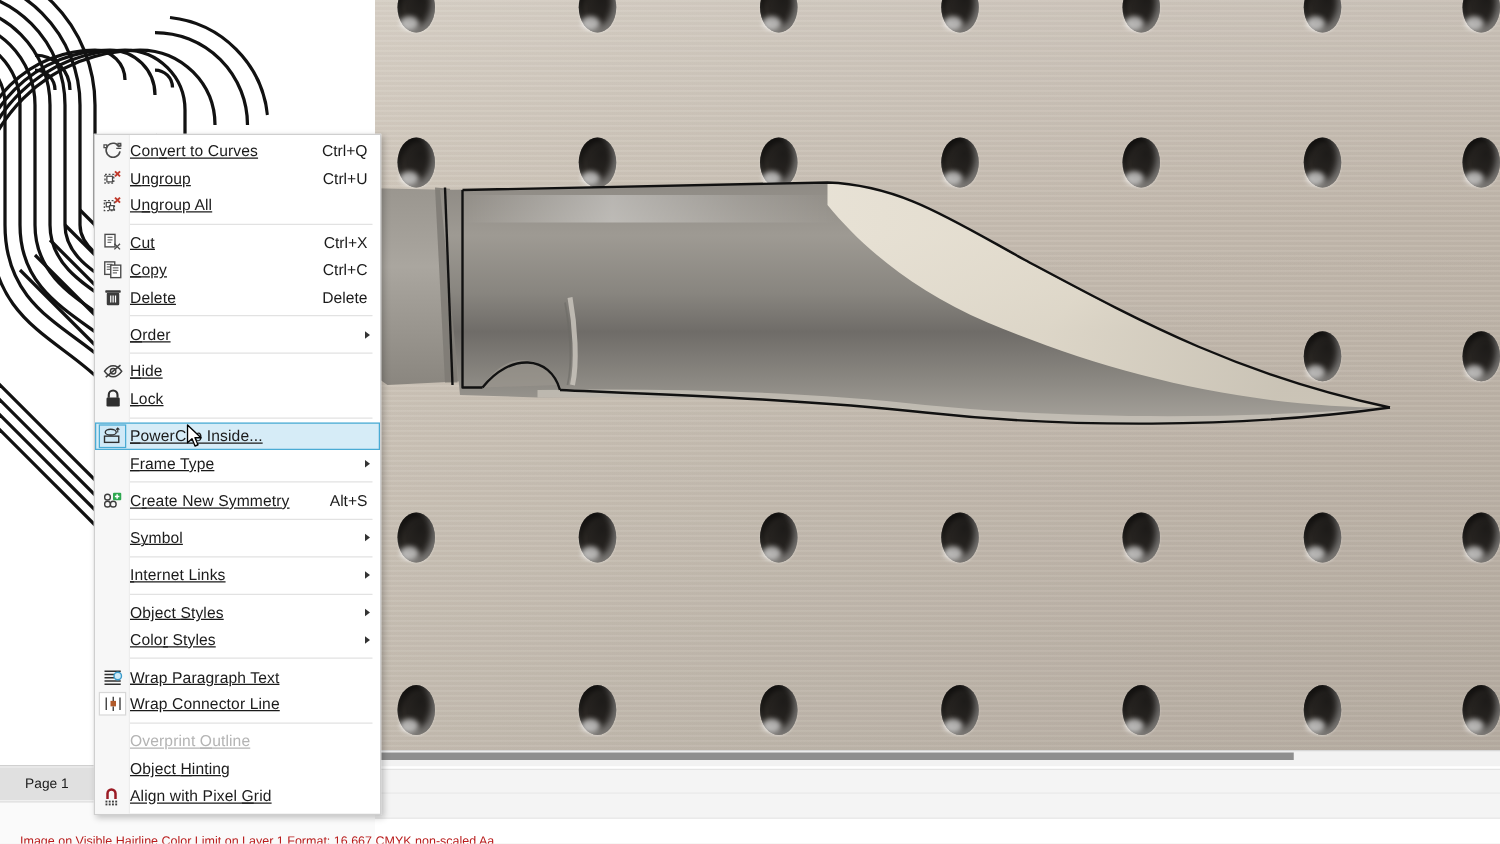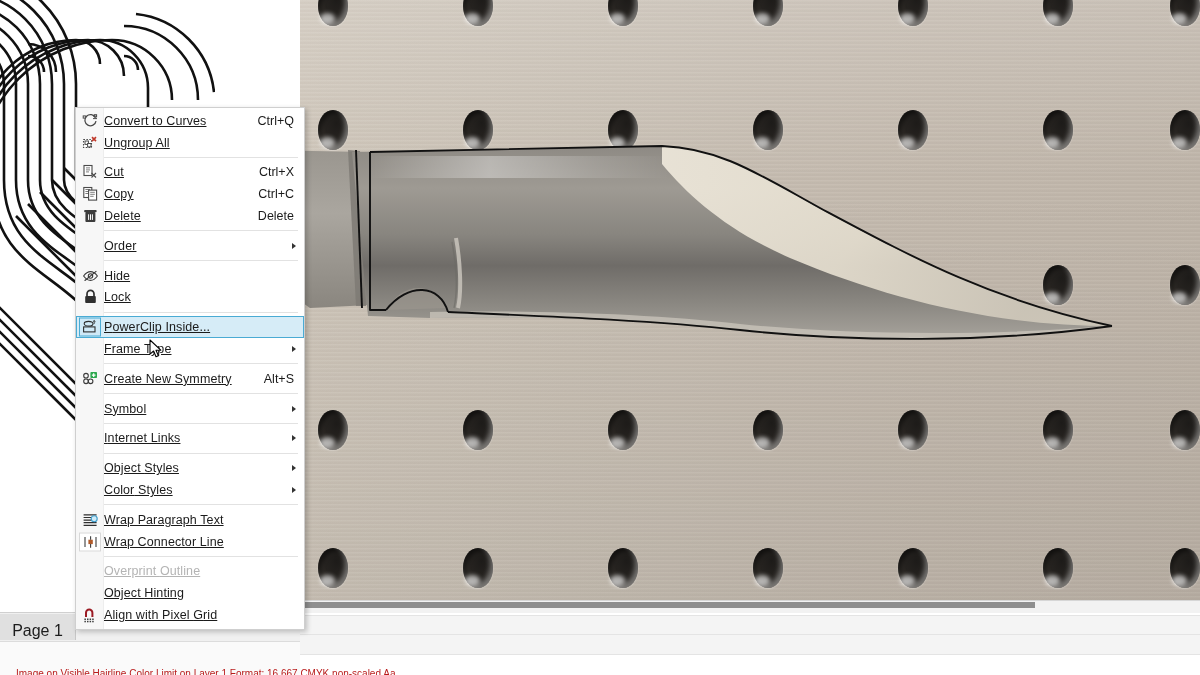--- a/index.html
+++ b/index.html
@@ -314,6 +314,17 @@
     <div class="mi">
       <span class="ico">
         <svg width="17" height="17" viewBox="0 0 17 17">
+            <rect x="2" y="5" width="7" height="7" fill="#fff" stroke="#4a4a4a" stroke-width="1.1" stroke-dasharray="1.5 1.4"></rect>
+            <rect x="3.5" y="6.5" width="4.5" height="4.5" fill="#fff" stroke="#4a4a4a" stroke-width="1"></rect>
+            <path d="M10 2.6l4 4M14 2.6l-4 4" stroke="#c0392b" stroke-width="1.6"></path>
+          </svg>
+      </span>
+      <span class="lbl"><u>U</u>ngroup</span>
+      <span class="accel">Ctrl+U</span>
+    </div>
+    <div class="mi">
+      <span class="ico">
+        <svg width="17" height="17" viewBox="0 0 17 17">
             <rect x="1.5" y="5" width="8" height="8" fill="#fff" stroke="#4a4a4a" stroke-width="1.1" stroke-dasharray="1.5 1.4"></rect>
             <rect x="3" y="6.5" width="3.4" height="3.4" fill="#fff" stroke="#4a4a4a" stroke-width="1"></rect>
             <rect x="5.6" y="9" width="3.4" height="3.4" fill="#fff" stroke="#4a4a4a" stroke-width="1"></rect>

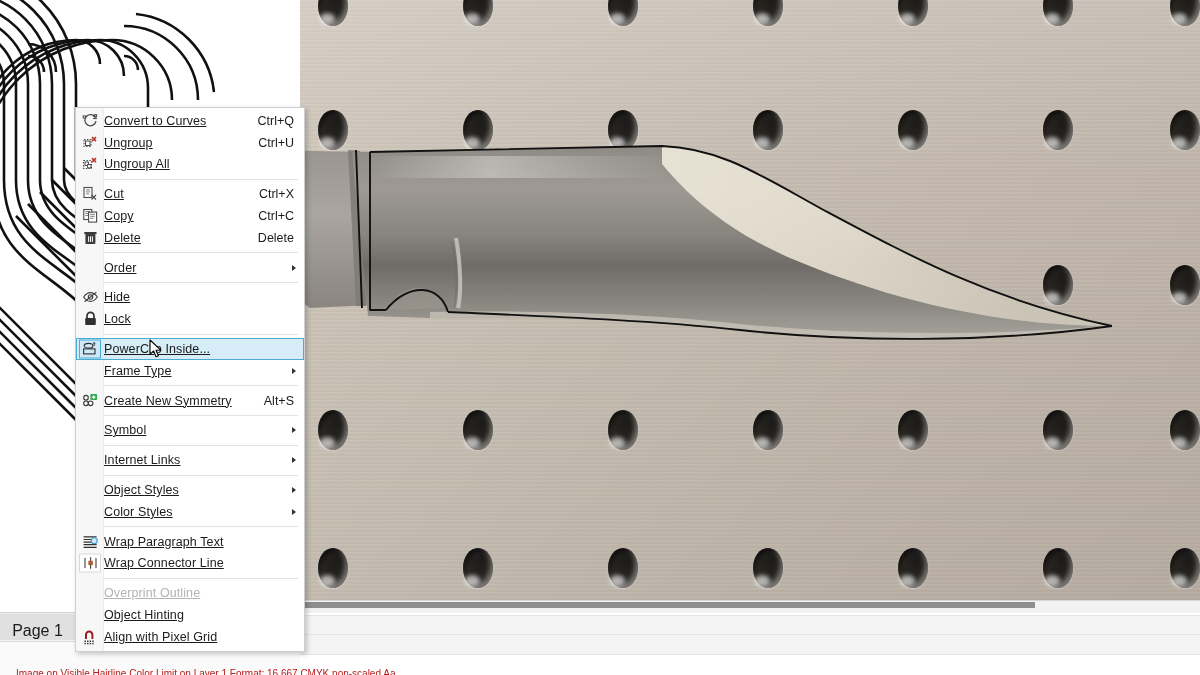--- a/index.html
+++ b/index.html
@@ -44,7 +44,7 @@
 
   .leftbar{position:absolute;left:0;top:612px;width:300px;height:63px;background:#f0f0f0;border-top:1px solid #d0d0d0;}
   .page-tab{position:absolute;left:0;top:614px;width:75px;height:26px;background:#e0e0e0;border-right:1px solid #c6c6c6;
-    display:flex;align-items:flex-end;justify-content:center;font-size:16px;color:#1c1c1c;}
+    display:flex;align-items:center;justify-content:center;font-size:11px;color:#1c1c1c;}
   .leftbar-blank{position:absolute;left:0;top:641px;width:300px;height:34px;background:#fafafa;border-top:1px solid #dcdcdc;}
   .statusline{position:absolute;left:16px;top:668px;width:1170px;height:7px;overflow:hidden;
     font-size:10px;color:#b91c1c;white-space:nowrap;line-height:12px;}

